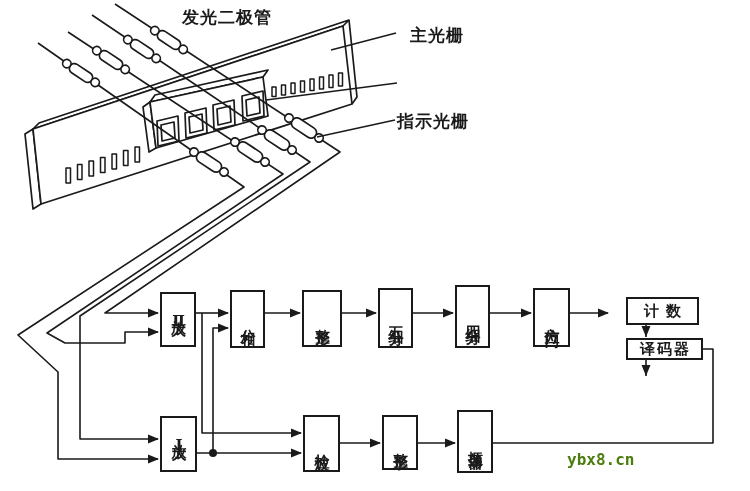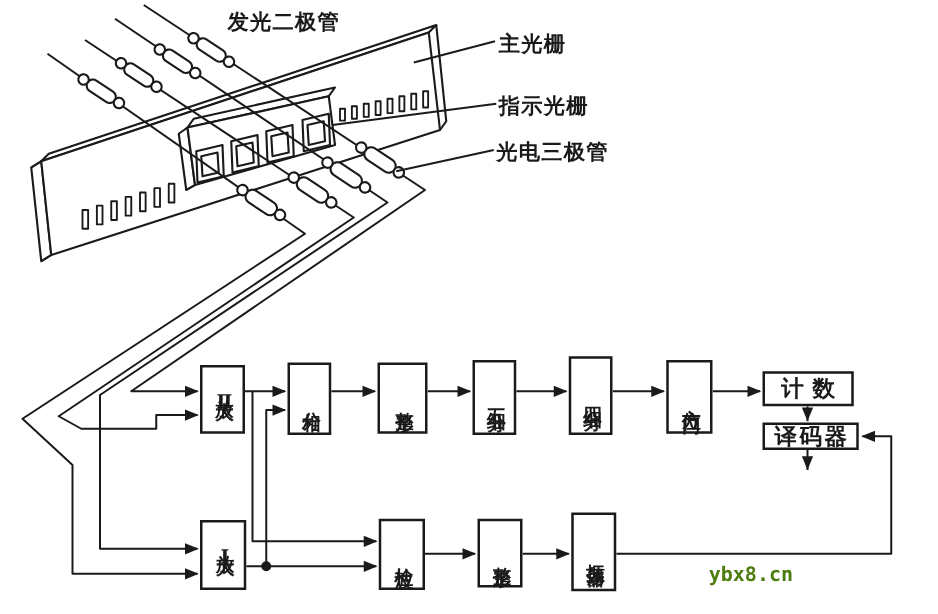--- a/index.html
+++ b/index.html
@@ -179,7 +179,7 @@
   </svg>
 
   <div class="iso-label" style="left:182px;top:6px;">发光二极管</div>
-  <div class="iso-label" style="left:399px;top:24px;">主光栅</div>
+  <div class="iso-label" style="left:410px;top:24px;">主光栅</div>
   <div class="iso-label" style="left:399px;top:73px;">指示光栅</div>
   <div class="iso-label" style="left:397px;top:110px;">光电三极管</div>
 

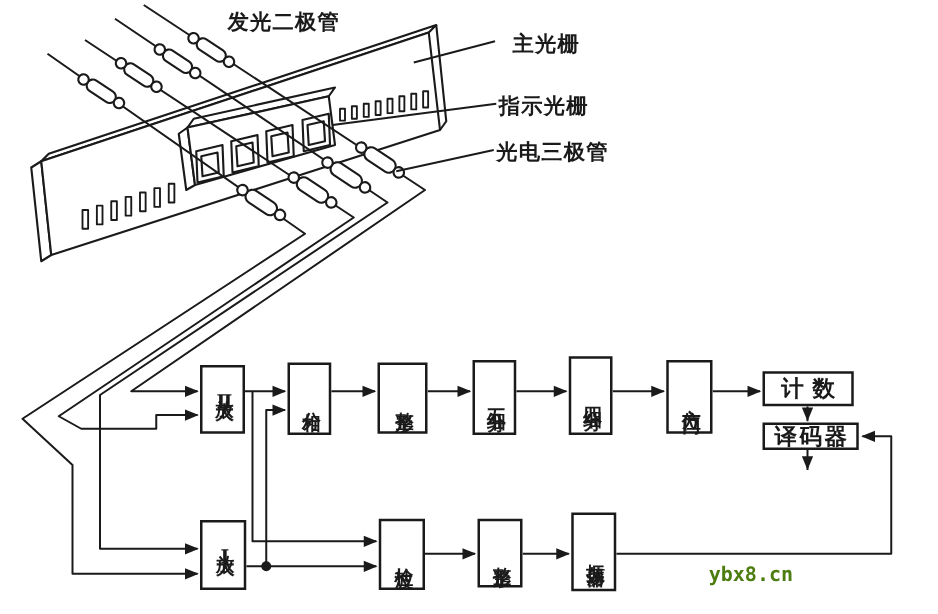--- a/index.html
+++ b/index.html
@@ -180,7 +180,6 @@
 
   <div class="iso-label" style="left:182px;top:6px;">发光二极管</div>
   <div class="iso-label" style="left:410px;top:24px;">主光栅</div>
-  <div class="iso-label" style="left:399px;top:73px;">指示光栅</div>
   <div class="iso-label" style="left:397px;top:110px;">光电三极管</div>
 
   <div class="block v" style="left:160px;top:292px;width:36px;height:55px;">放大Ⅱ</div>

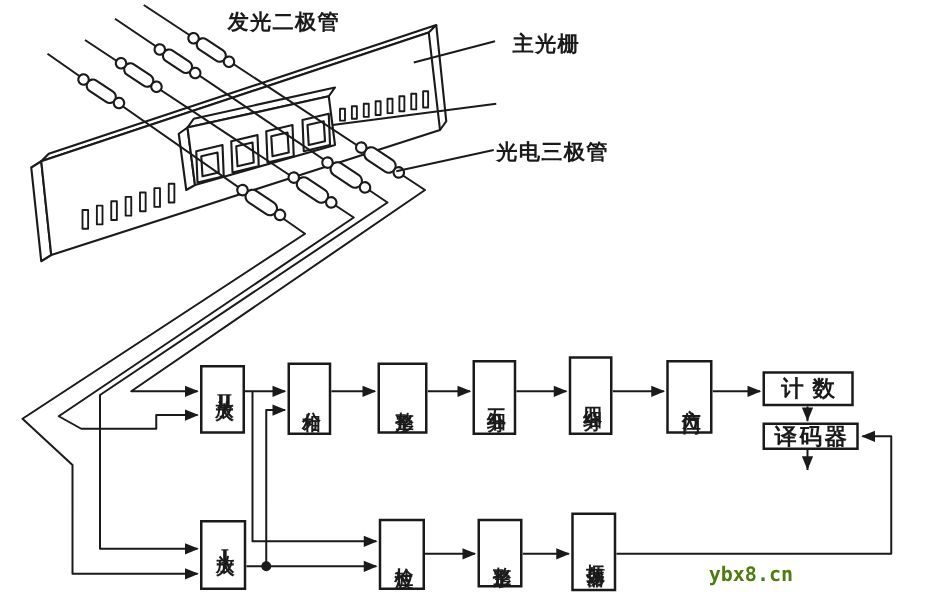--- a/index.html
+++ b/index.html
@@ -180,7 +180,7 @@
 
   <div class="iso-label" style="left:182px;top:6px;">发光二极管</div>
   <div class="iso-label" style="left:410px;top:24px;">主光栅</div>
-  <div class="iso-label" style="left:397px;top:110px;">光电三极管</div>
+  <div class="iso-label" style="left:397px;top:110px;">指示光栅</div>
 
   <div class="block v" style="left:160px;top:292px;width:36px;height:55px;">放大Ⅱ</div>
   <div class="block v" style="left:230px;top:290px;width:35px;height:58px;">分相</div>

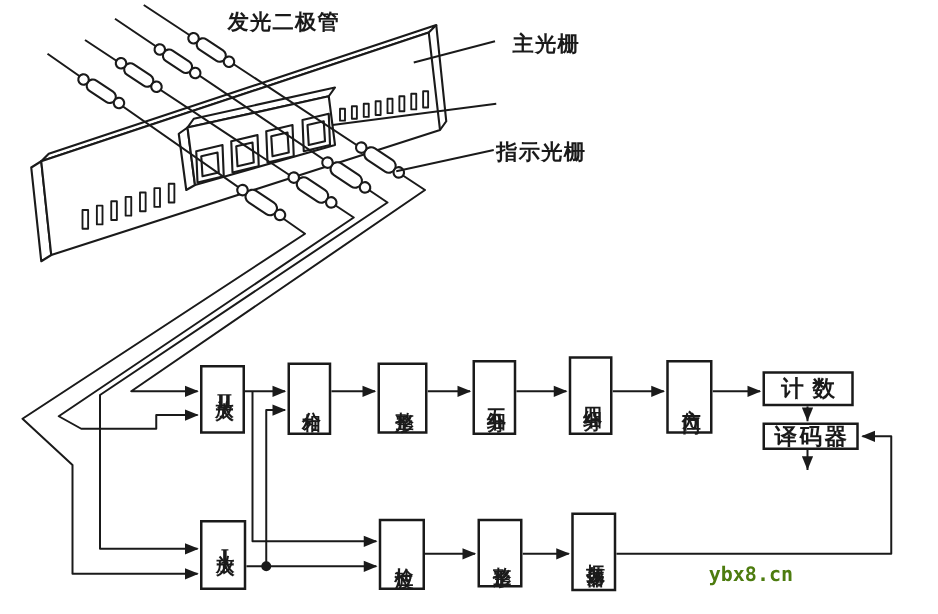--- a/index.html
+++ b/index.html
@@ -20,7 +20,7 @@
     writing-mode:vertical-rl;text-orientation:upright;
     font-size:15px;line-height:1;letter-spacing:2px;
   }
-  .block.h{font-size:18px;line-height:1;}
+  .block.h{font-size:15px;line-height:1;margin-left:16px;}
   .sp2{letter-spacing:7px;padding-left:7px;}
   .sp3{letter-spacing:2px;padding-left:2px;}
   .watermark{

